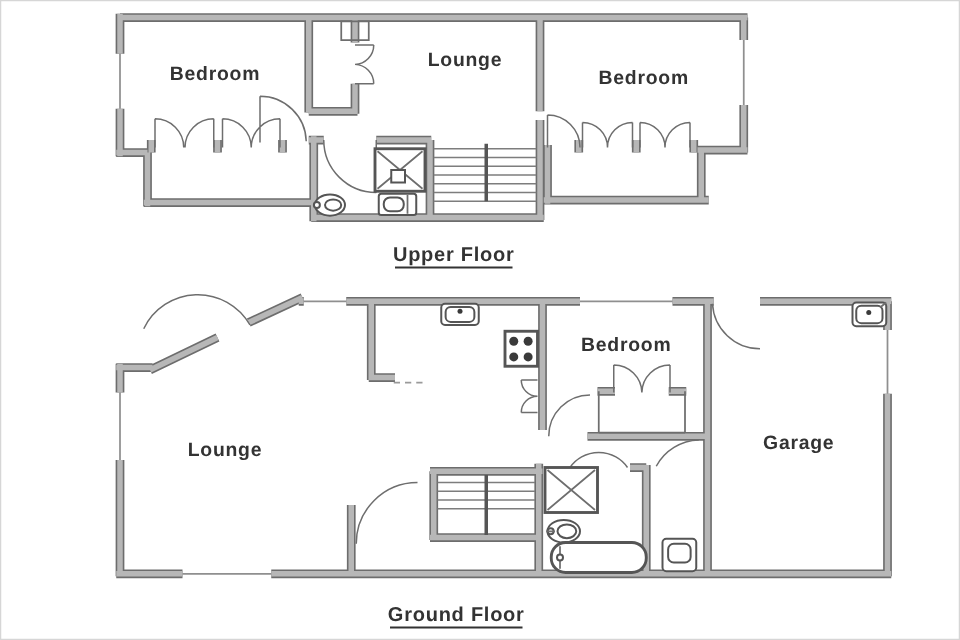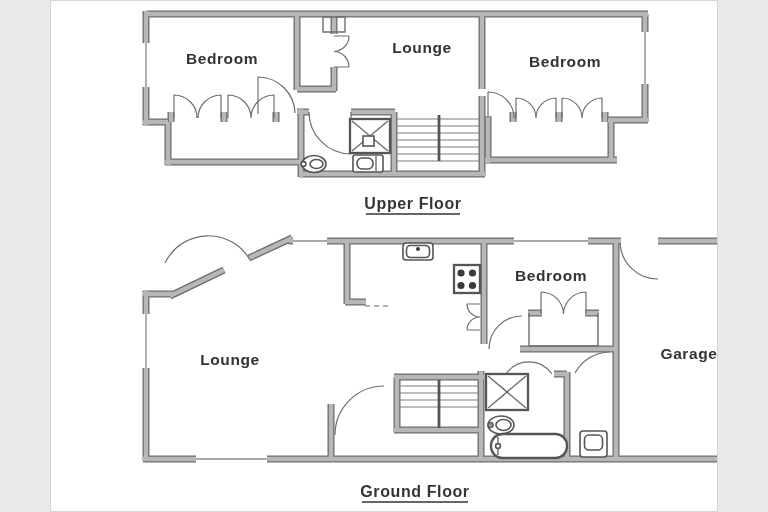--- a/index.html
+++ b/index.html
@@ -4,7 +4,7 @@
 <style>
   html,body{margin:0;padding:0;background:#e9e9e9;}
   .page{
-    width:668px;height:512px;position:relative;margin:0 auto;
+    width:768px;height:512px;position:relative;margin:0 auto;
     background:var(--background,#ffffff);
     border:1px solid #d6d6d6;box-sizing:border-box;
     font-family:"Liberation Sans",sans-serif;

